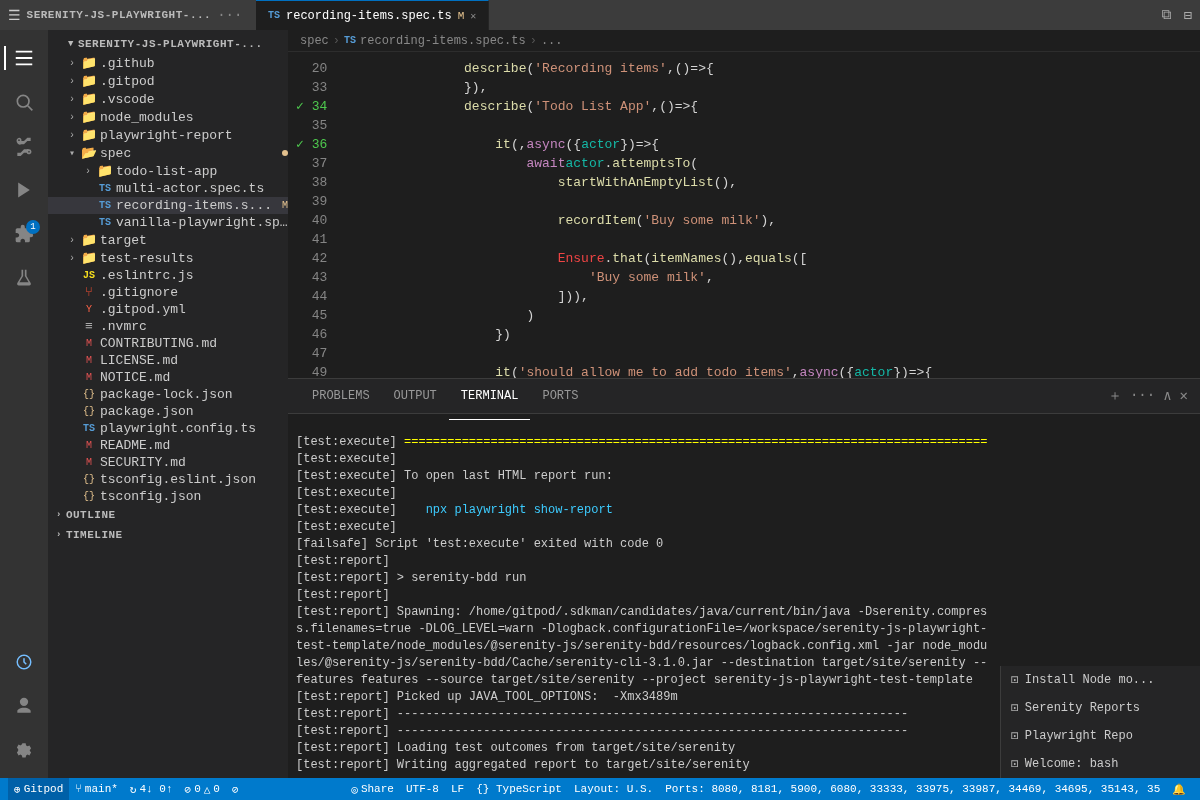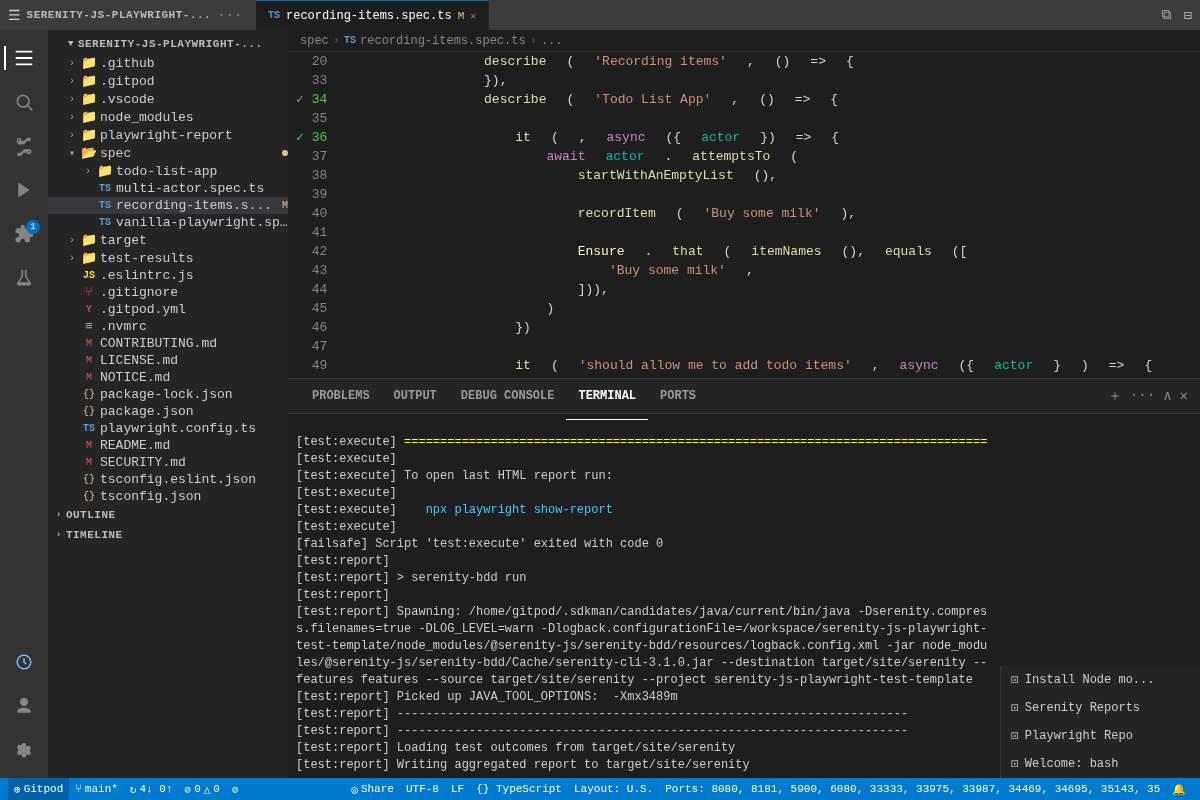--- a/index.html
+++ b/index.html
@@ -250,6 +250,7 @@
       display: flex;
       overflow: hidden;
       background: #1e1e1e;
+      margin-top: 7px;
     }
     .line-numbers {
       min-width: 46px;

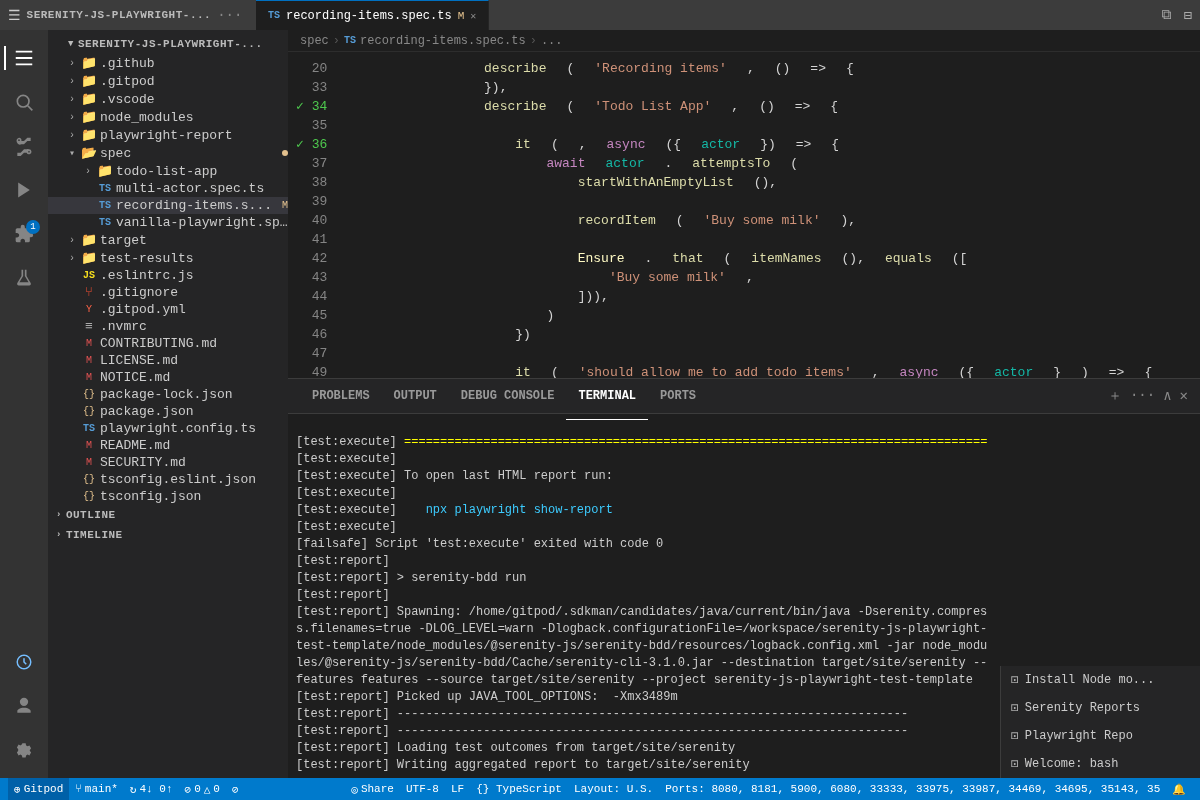--- a/index.html
+++ b/index.html
@@ -275,7 +275,7 @@
     .code-content::-webkit-scrollbar { height: 6px; width: 6px; }
     .code-content::-webkit-scrollbar-track { background: #1e1e1e; }
     .code-content::-webkit-scrollbar-thumb { background: #555; }
-    .code-line { height: 19px; white-space: pre; display: flex; align-items: center; gap: 20px; }
+    .code-line { height: 19px; white-space: pre; display: flex; align-items: center; }
     
     
     .kw { color: #c586c0; }

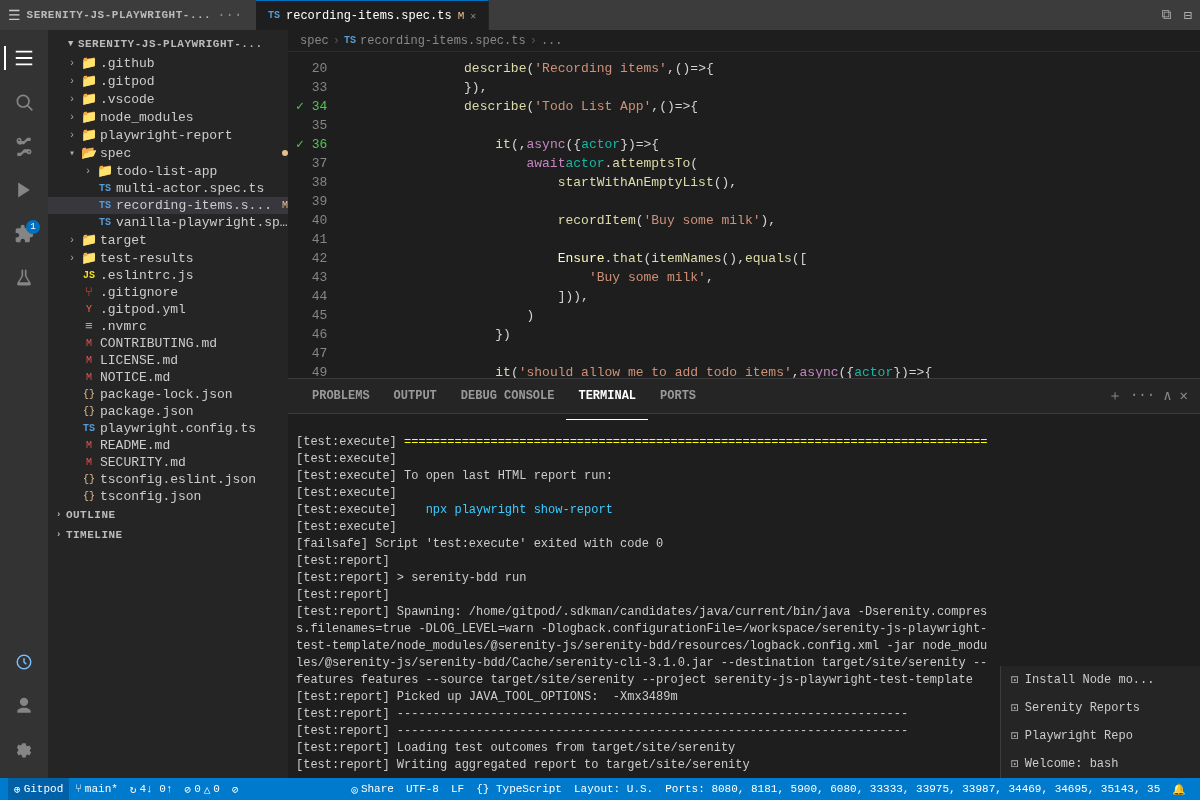--- a/index.html
+++ b/index.html
@@ -281,7 +281,7 @@
     .kw { color: #c586c0; }
     .fn { color: #dcdcaa; }
     .str { color: #ce9178; }
-    .type { color: #fef9c3; }
+    .type { color: #ef4444; }
     .var { color: #14b8a6; }
     .op { color: #d4d4d4; }
     .punc { color: #d4d4d4; }

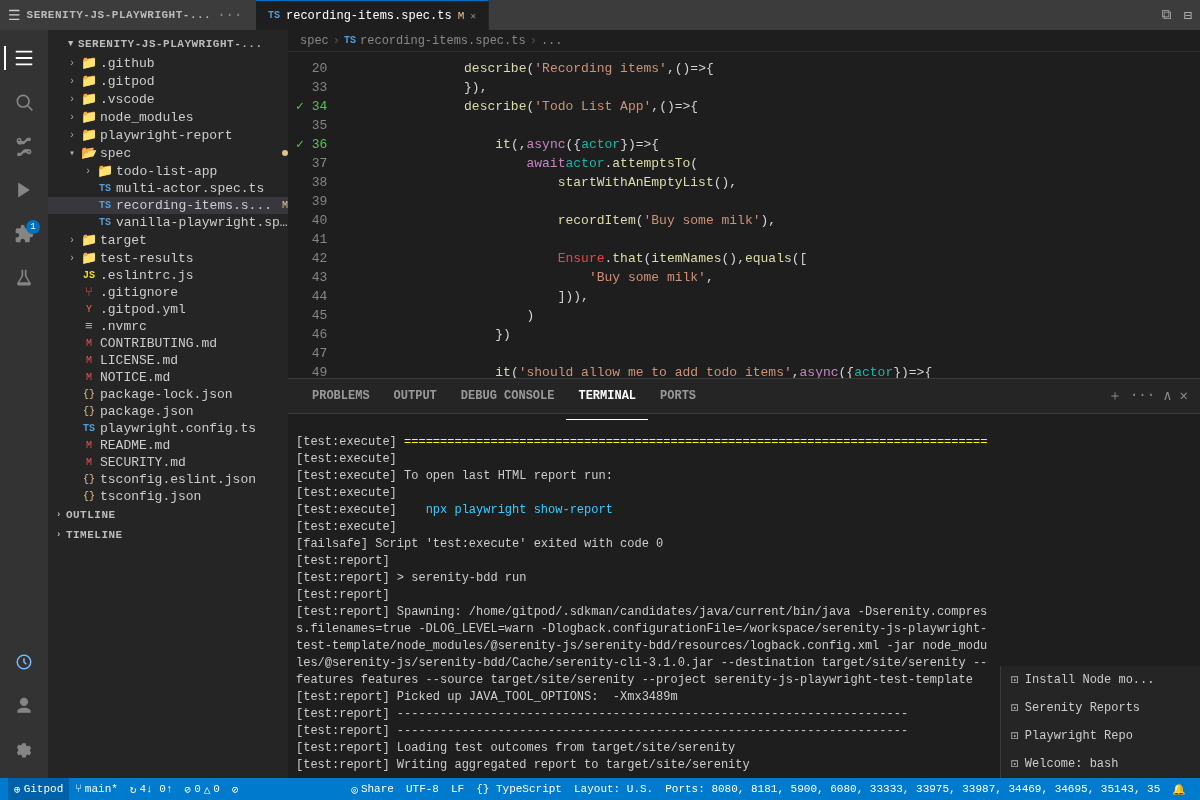--- a/index.html
+++ b/index.html
@@ -313,7 +313,6 @@
       color: #999;
       cursor: pointer;
       border-bottom: 1px solid transparent;
-      font-weight: bold;
     }
     .panel-tab.active {
       color: #ffffff;

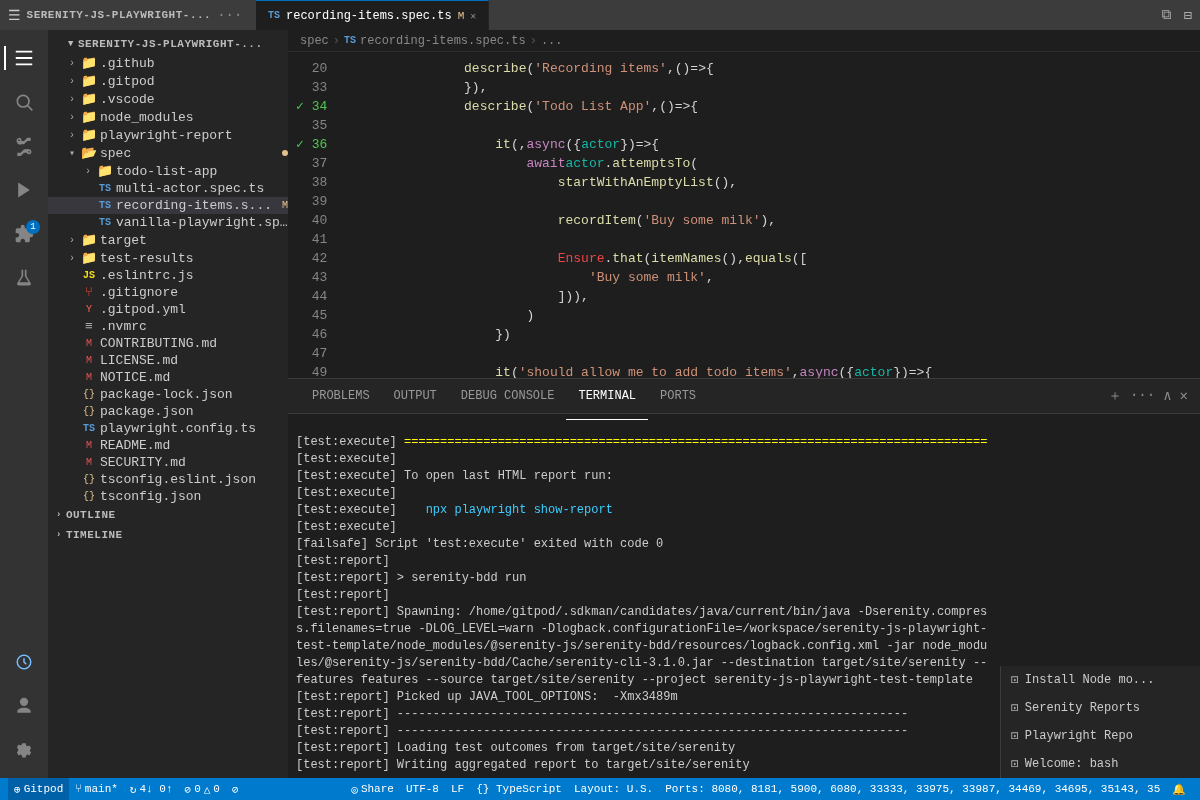--- a/index.html
+++ b/index.html
@@ -721,7 +721,6 @@
         <div class="panel-tabs">
           <div class="panel-tab">PROBLEMS</div>
           <div class="panel-tab">OUTPUT</div>
-          <div class="panel-tab">DEBUG CONSOLE</div>
           <div class="panel-tab active">TERMINAL</div>
           <div class="panel-tab">PORTS</div>
           <div class="panel-actions">

